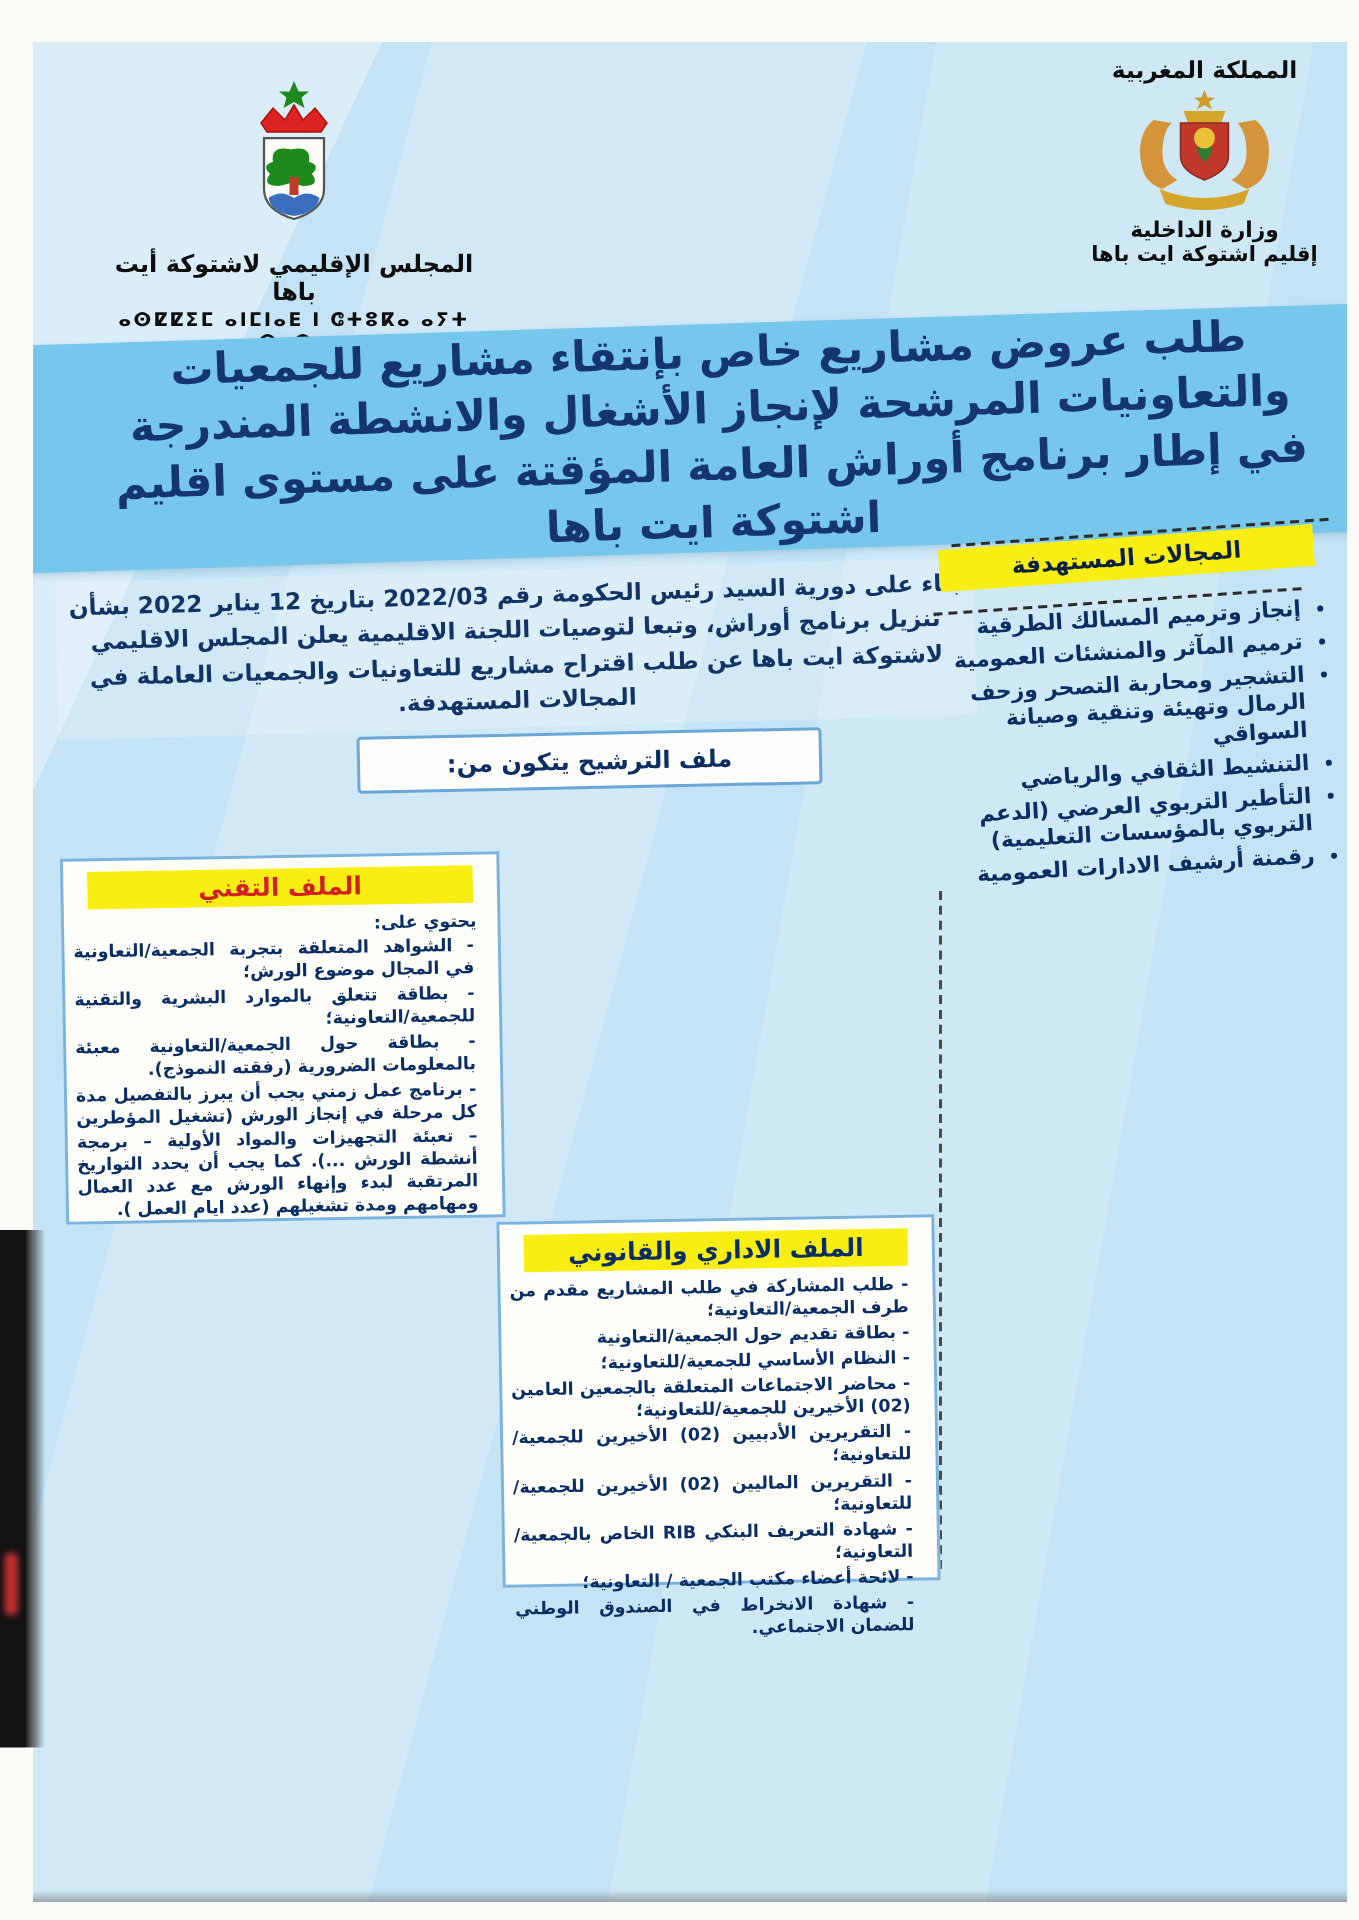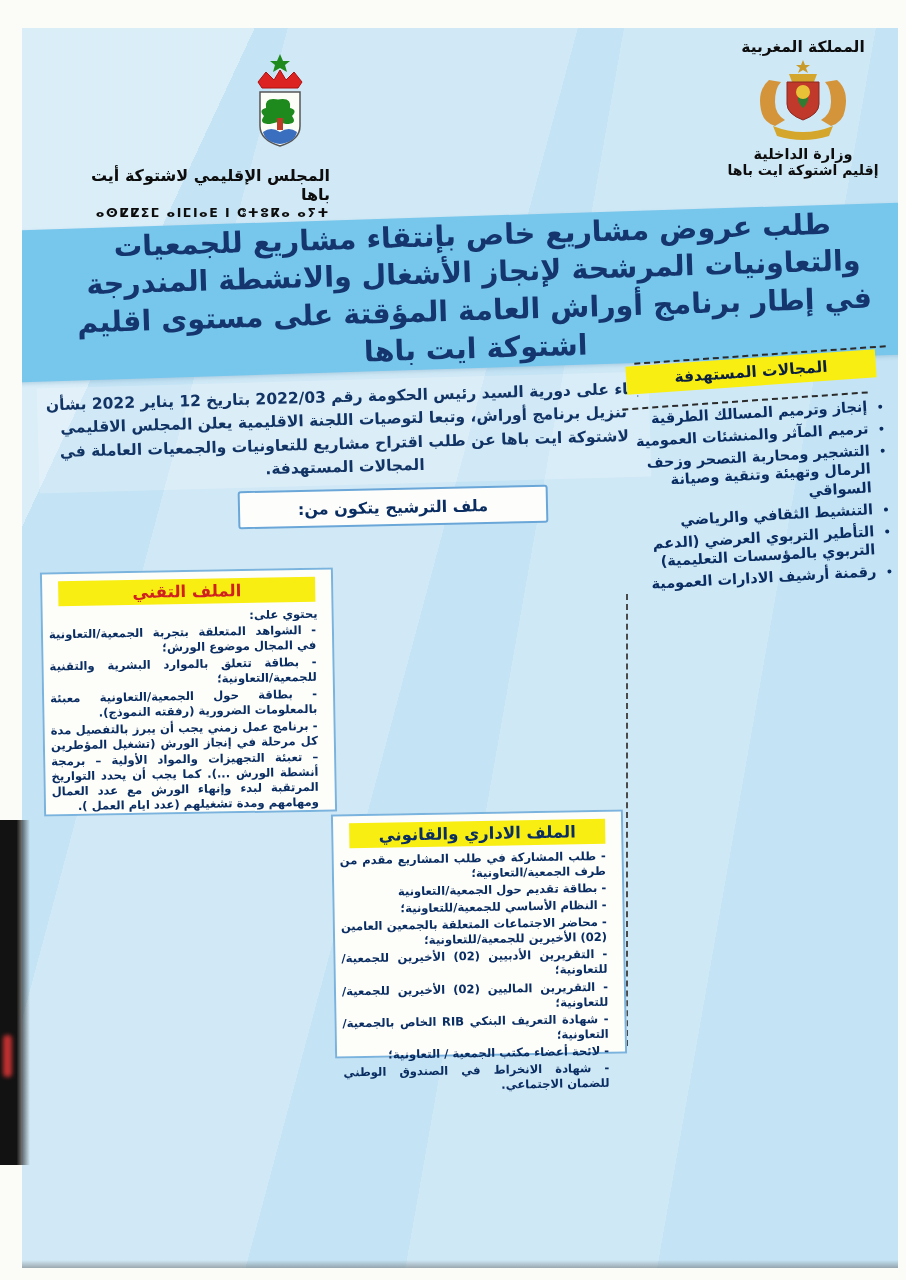--- a/index.html
+++ b/index.html
@@ -12,7 +12,7 @@
       linear-gradient(105deg, rgba(255,255,255,0) 0 22%, rgba(255,255,255,.22) 22% 46%, rgba(255,255,255,0) 46% 100%),
       linear-gradient(100deg, rgba(255,255,255,0) 0 55%, rgba(255,255,255,.18) 55% 78%, rgba(255,255,255,0) 78% 100%);}
   
-  .org-left{position:absolute;left:40px;top:24px;width:268px;text-align:right;color:#0d0d0d;}
+  .org-left{position:absolute;left:40px;top:24px;width:268px;text-align:center;color:#0d0d0d;}
   .org-left .emblem{margin:0 auto;}
   .org-ar{font-size:16px;font-weight:700;margin-top:2px;}
   .org-tif{font-size:12.5px;font-weight:700;letter-spacing:1.5px;margin-top:1px;}

